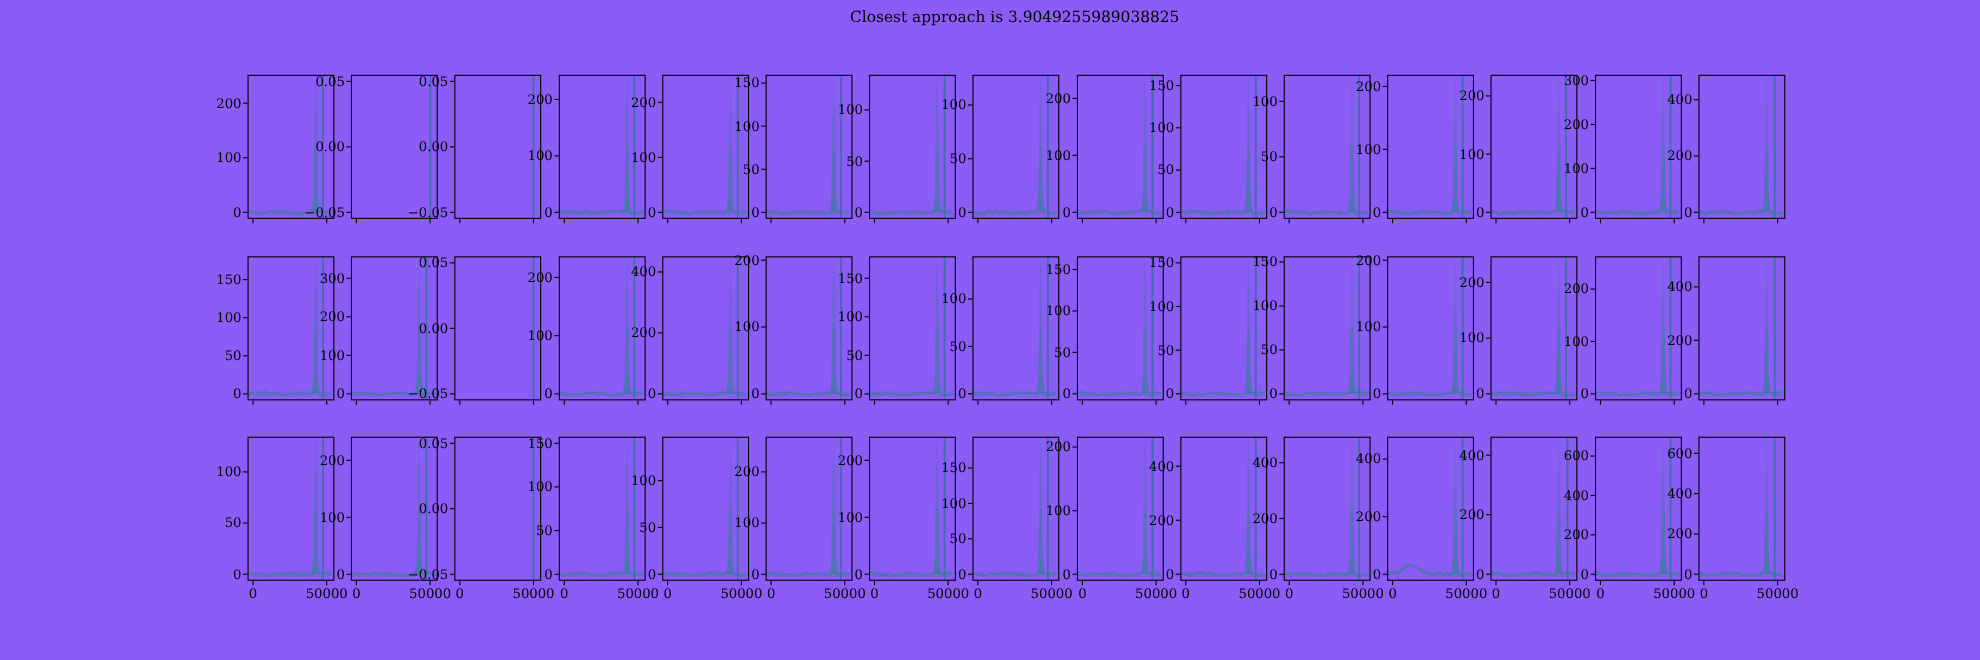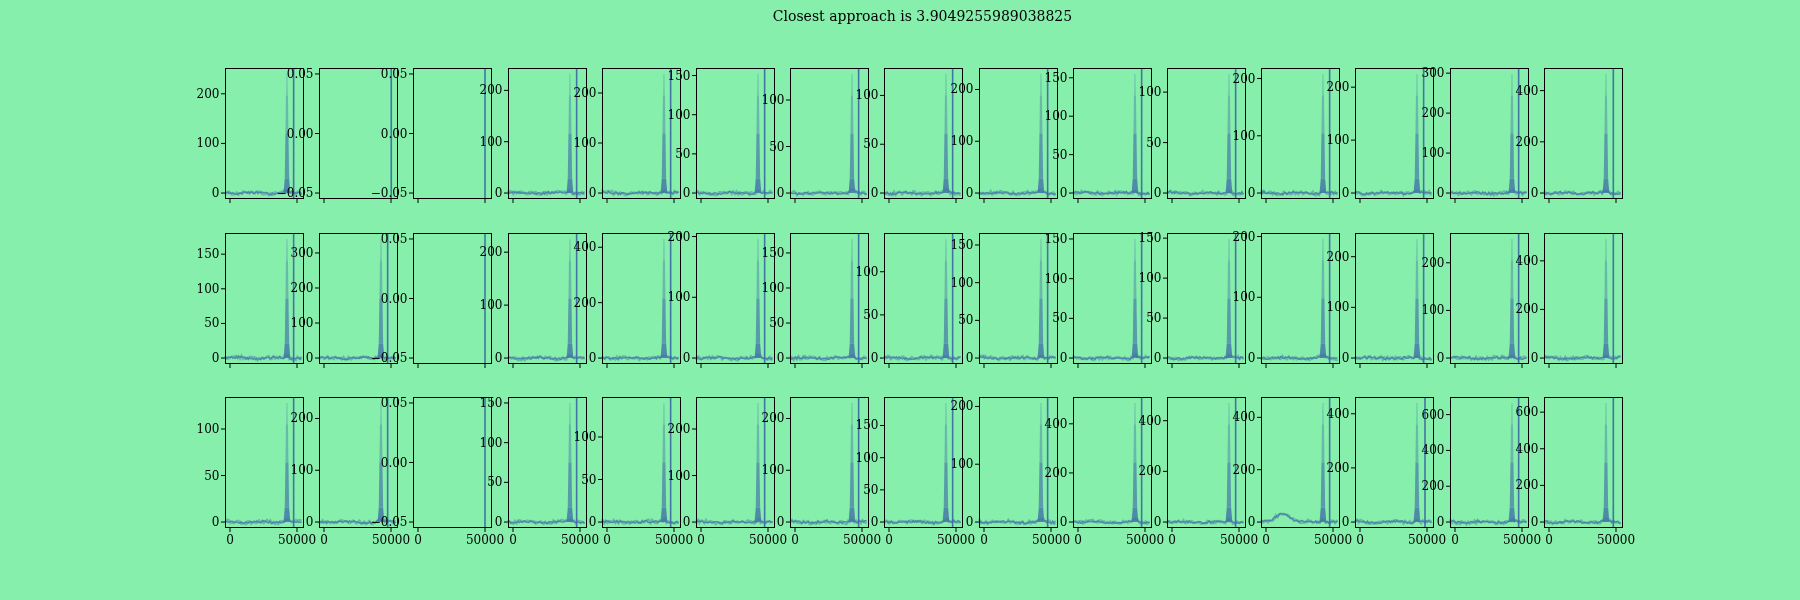--- a/index.html
+++ b/index.html
@@ -3,7 +3,7 @@
 <meta charset="utf-8">
 <style>
   html,body{margin:0;padding:0;background:#ffffff;}
-  #figure{position:relative;width:1800px;height:600px;background:#86efac;
+  #figure{position:relative;width:1800px;height:600px;background:#8b5cf6;
           font-family:"DejaVu Serif", serif;overflow:hidden;}
   #figure-title{position:absolute;left:225px;top:8px;width:1395px;text-align:center;
                 font-size:14px;color:#000;}

